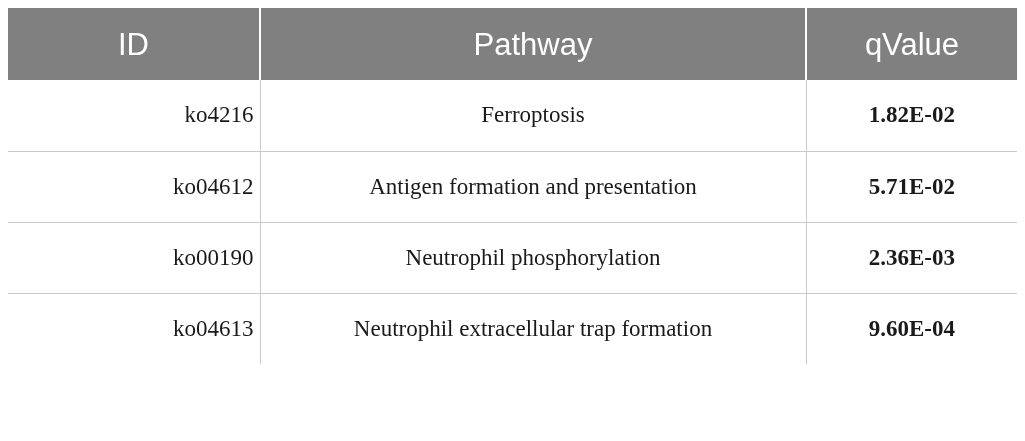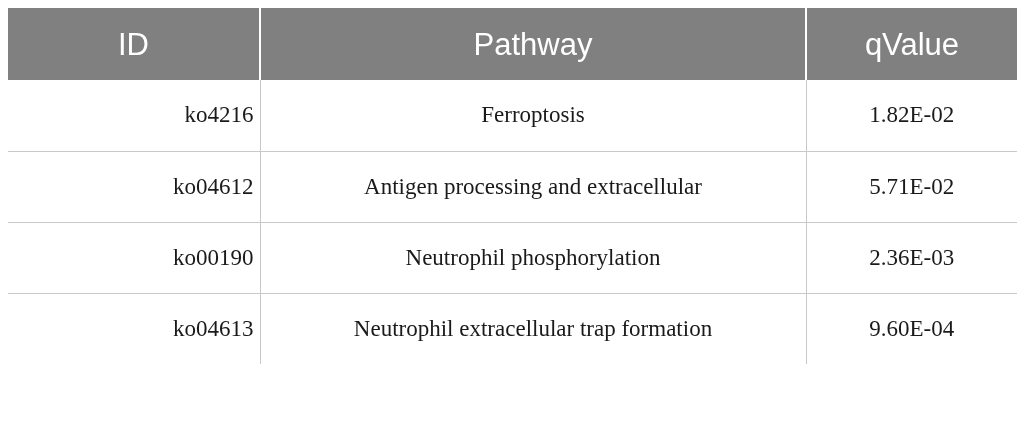--- a/index.html
+++ b/index.html
@@ -60,7 +60,7 @@
 
   tbody td.cell-id { font-size: 23px; text-align: right; }
   tbody td.cell-pathway { font-size: 23px; margin-top: 47px; }
-  tbody td.cell-qvalue { font-size: 23px; font-weight: normal; }
+  tbody td.cell-qvalue { font-size: 23px; font-weight: bold; }
 </style>
 </head>
 <body>

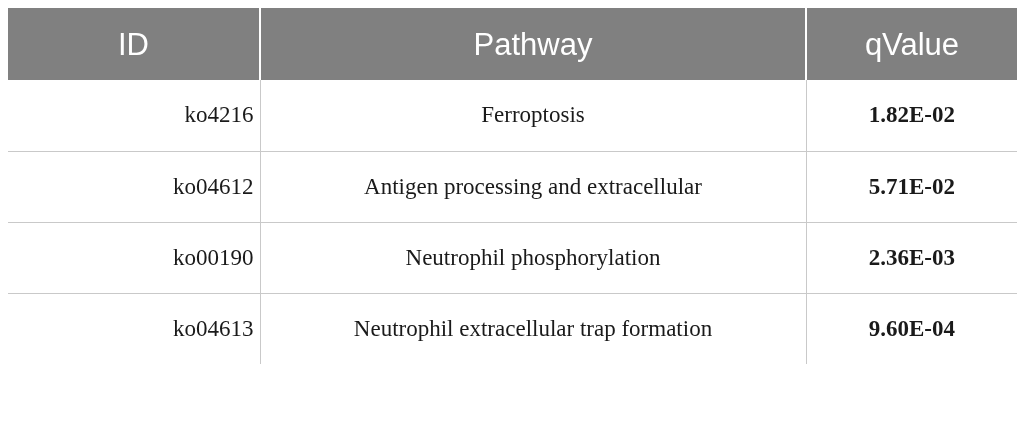--- a/index.html
+++ b/index.html
@@ -87,7 +87,7 @@
       </tr>
       <tr>
         <td class="cell-id">ko04612</td>
-        <td class="cell-pathway">Antigen processing and extracellular</td>
+        <td class="cell-pathway">Antigen formation and presentation</td>
         <td class="cell-qvalue">5.71E-02</td>
       </tr>
       <tr>

